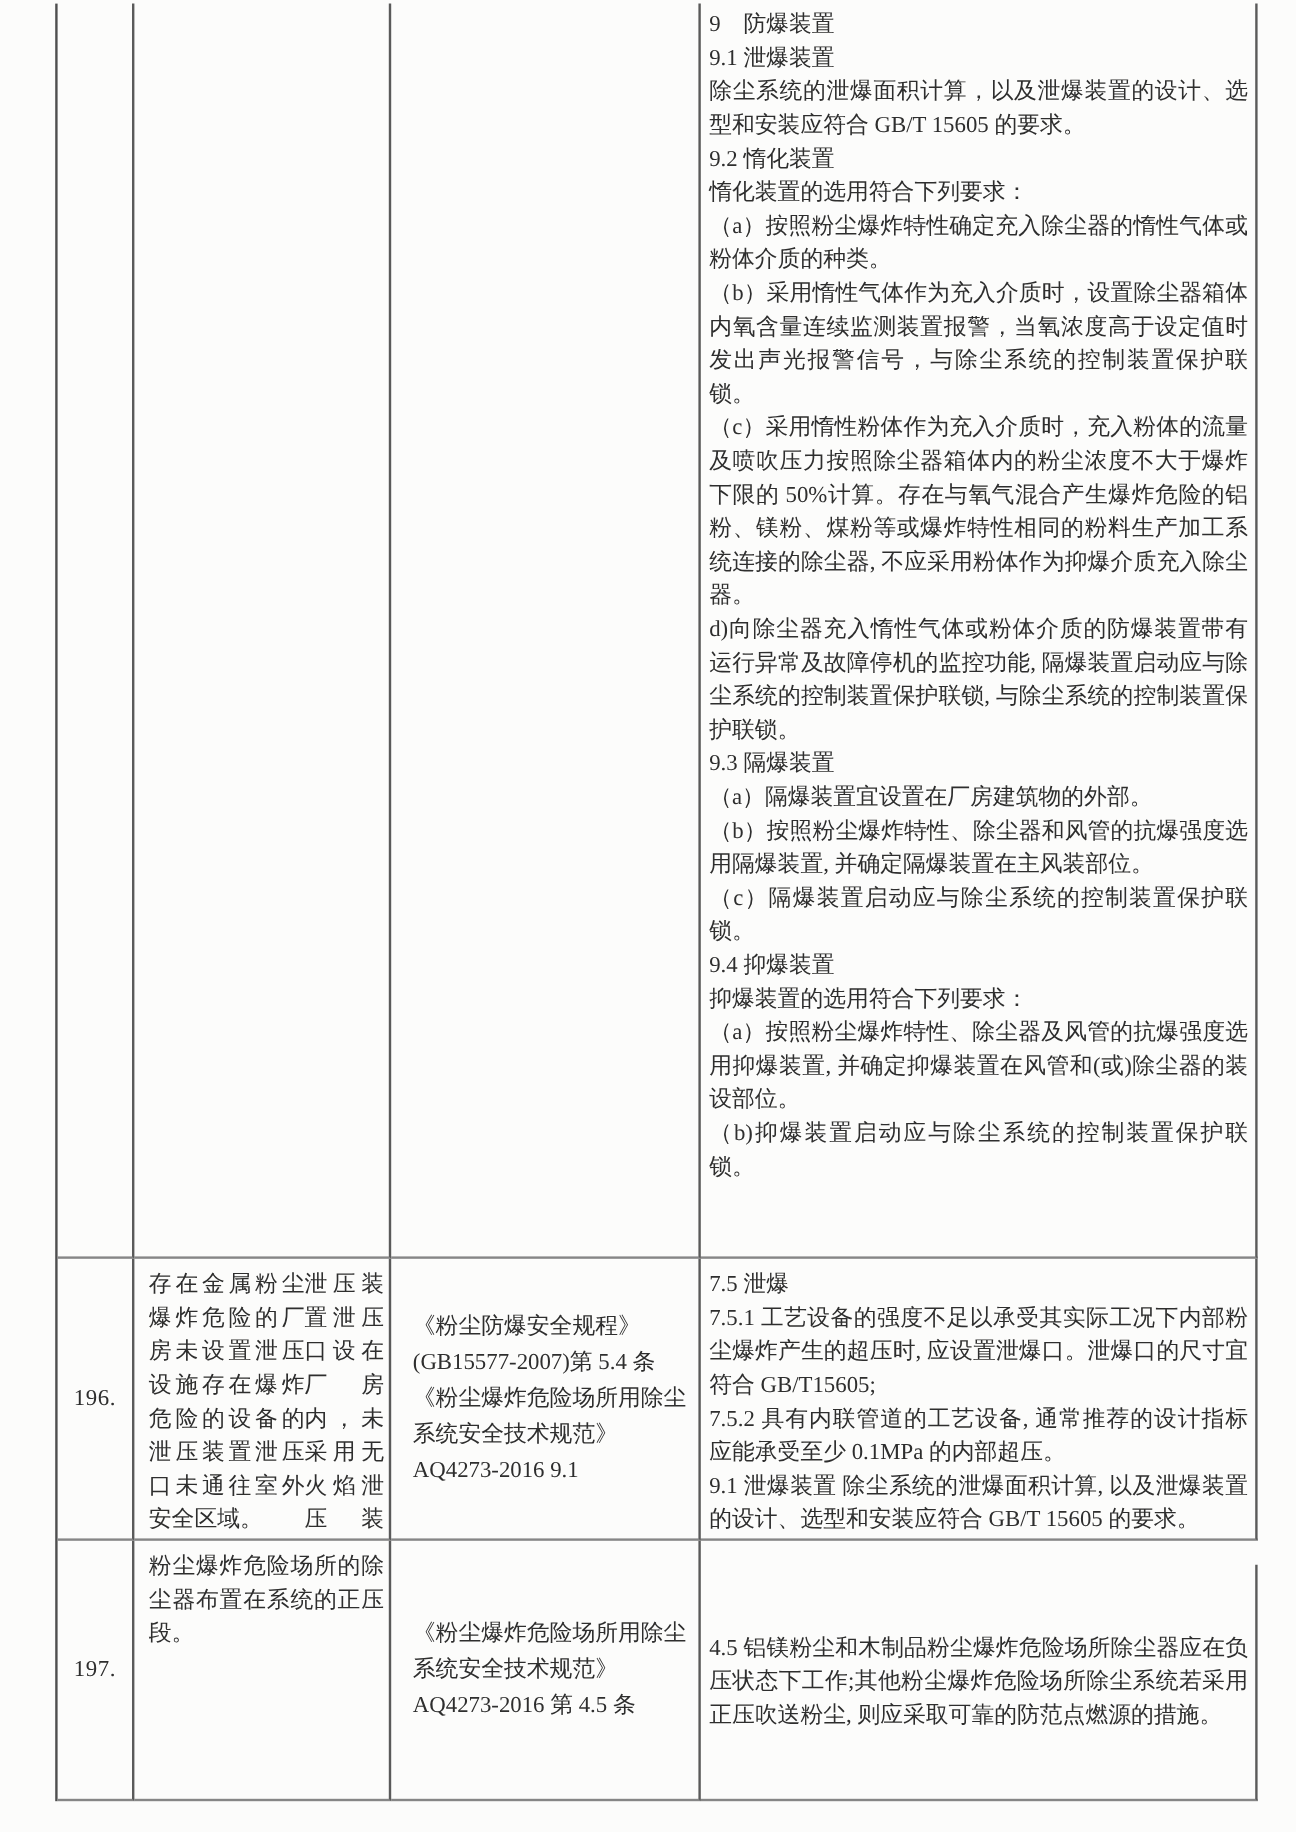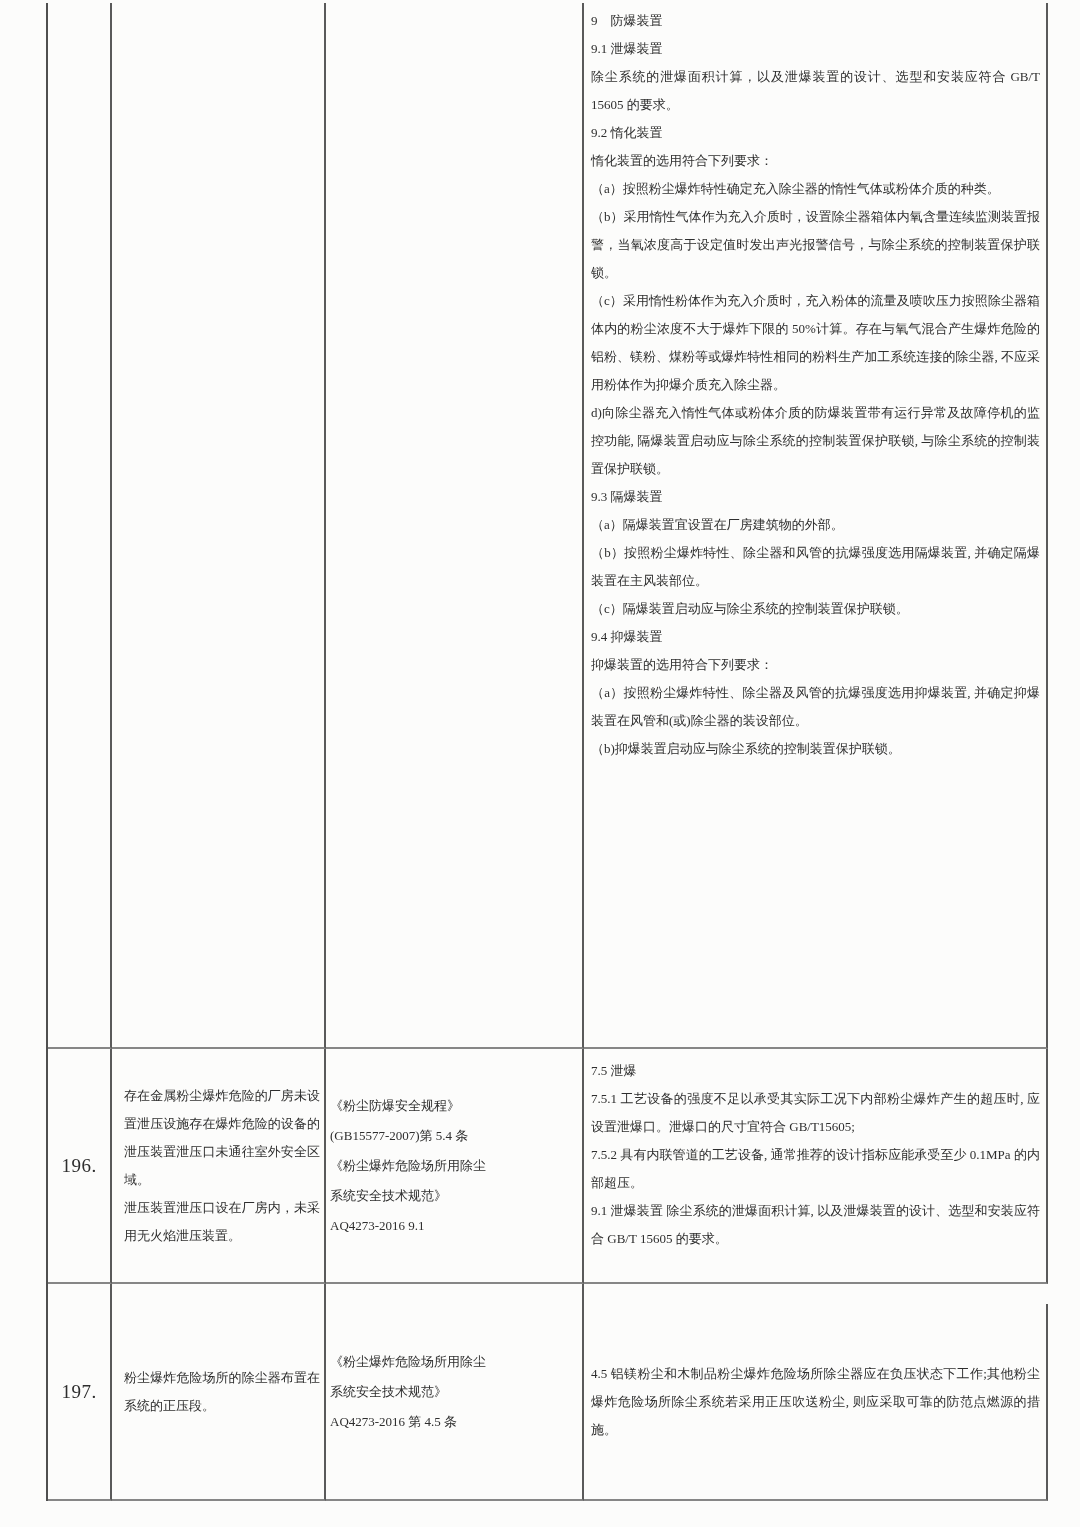--- a/index.html
+++ b/index.html
@@ -23,7 +23,7 @@
     border-right:2px solid #5a5a5a;
     border-bottom:2px solid #868686;
     overflow:hidden;
-    font-size:13px;
+    font-size:19px;
     line-height:28px;
   }
   .cell-num{

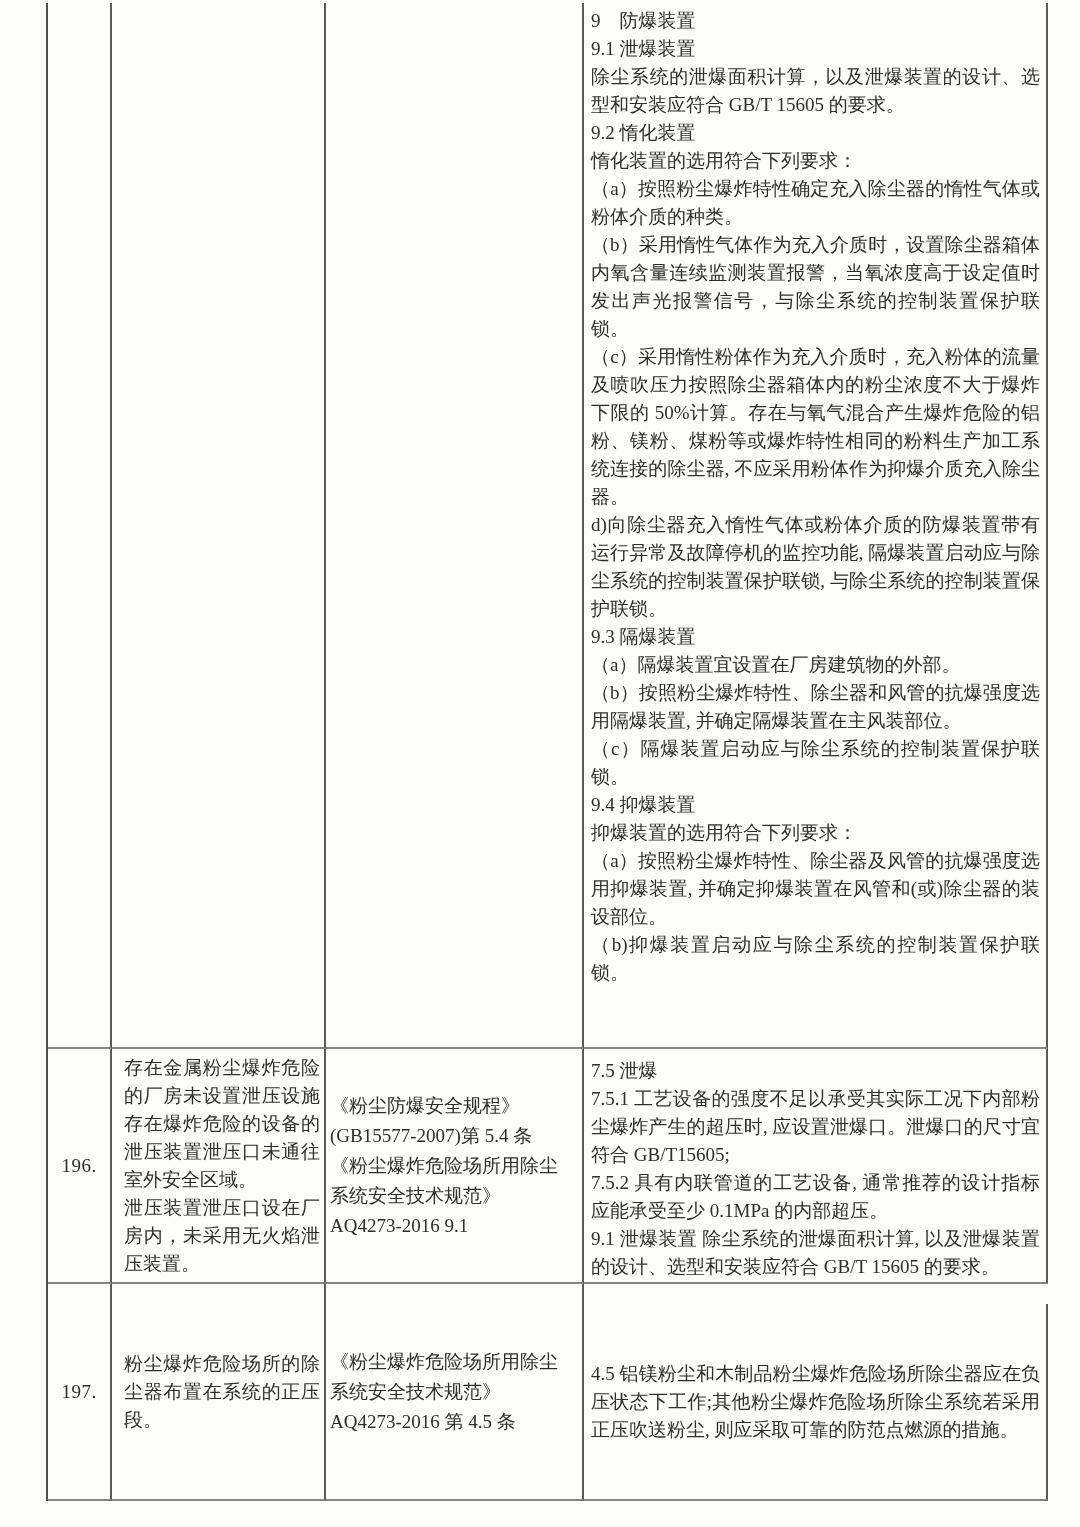--- a/index.html
+++ b/index.html
@@ -32,7 +32,7 @@
   }
   .cell-desc{
     padding:8px 4px 8px 12px;
-    display:flex;flex-direction:column;justify-content:center;
+    display:flex;justify-content:center;
     text-align:justify;
   }
   .cell-std{

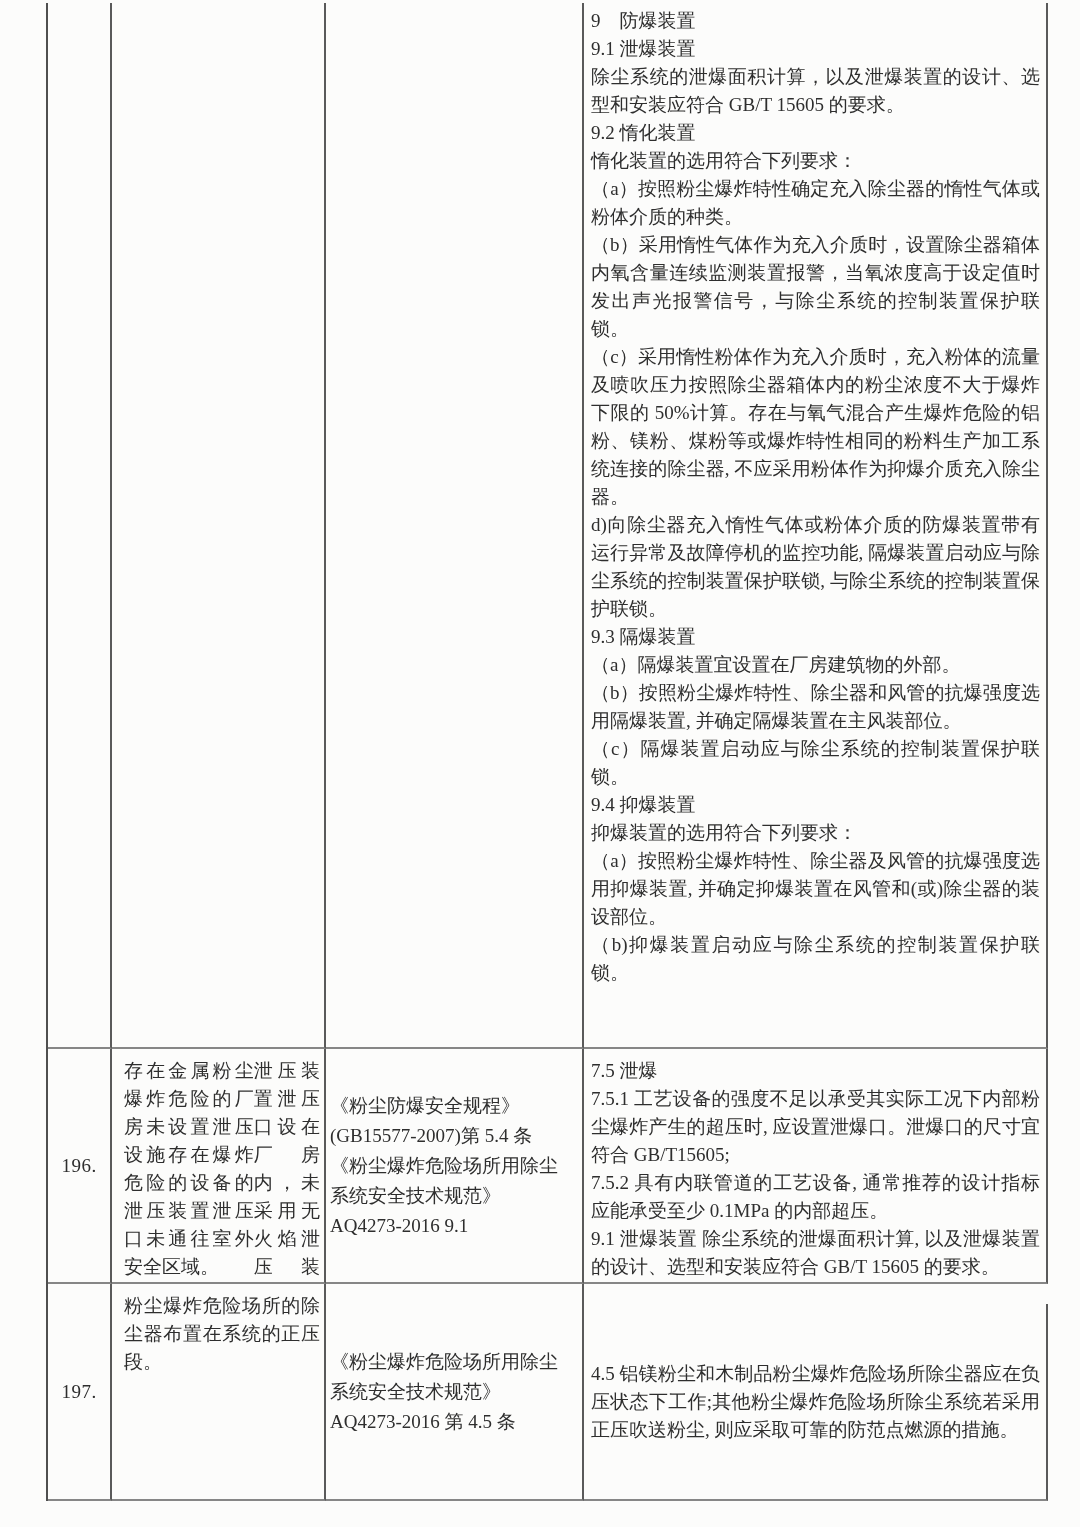--- a/index.html
+++ b/index.html
@@ -36,7 +36,7 @@
     text-align:justify;
   }
   .cell-std{
-    padding:6px 4px 6px 4px;
+    padding:6px 4px 6px 18px;
     display:flex;flex-direction:column;justify-content:center;
     line-height:30px;
   }

